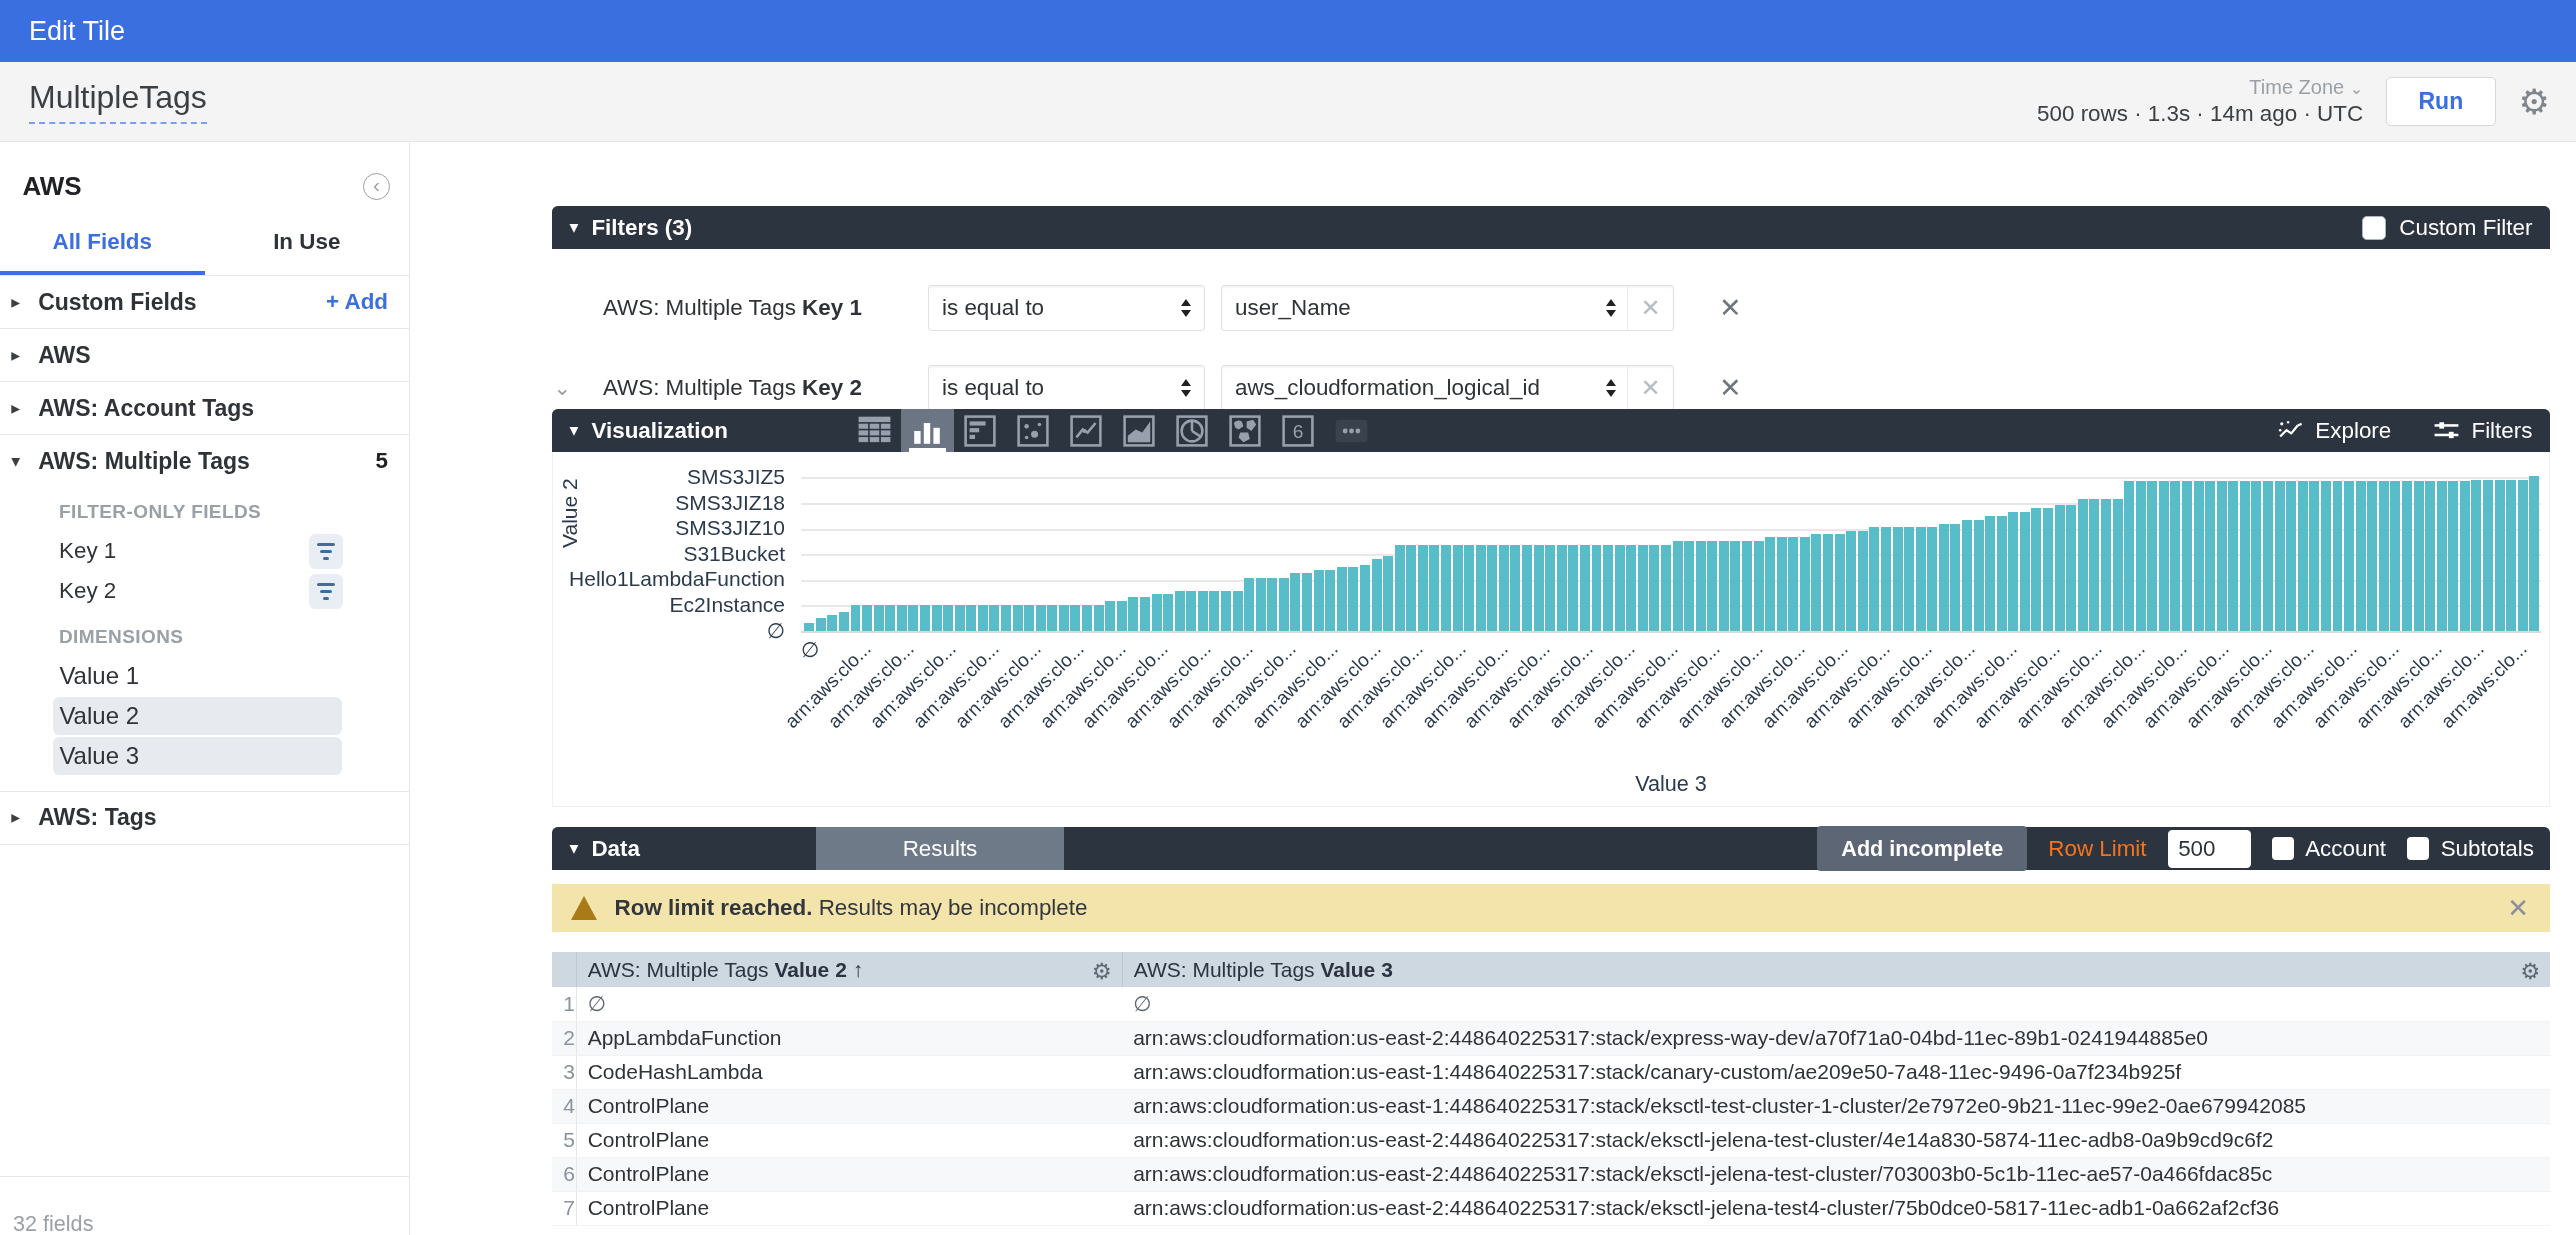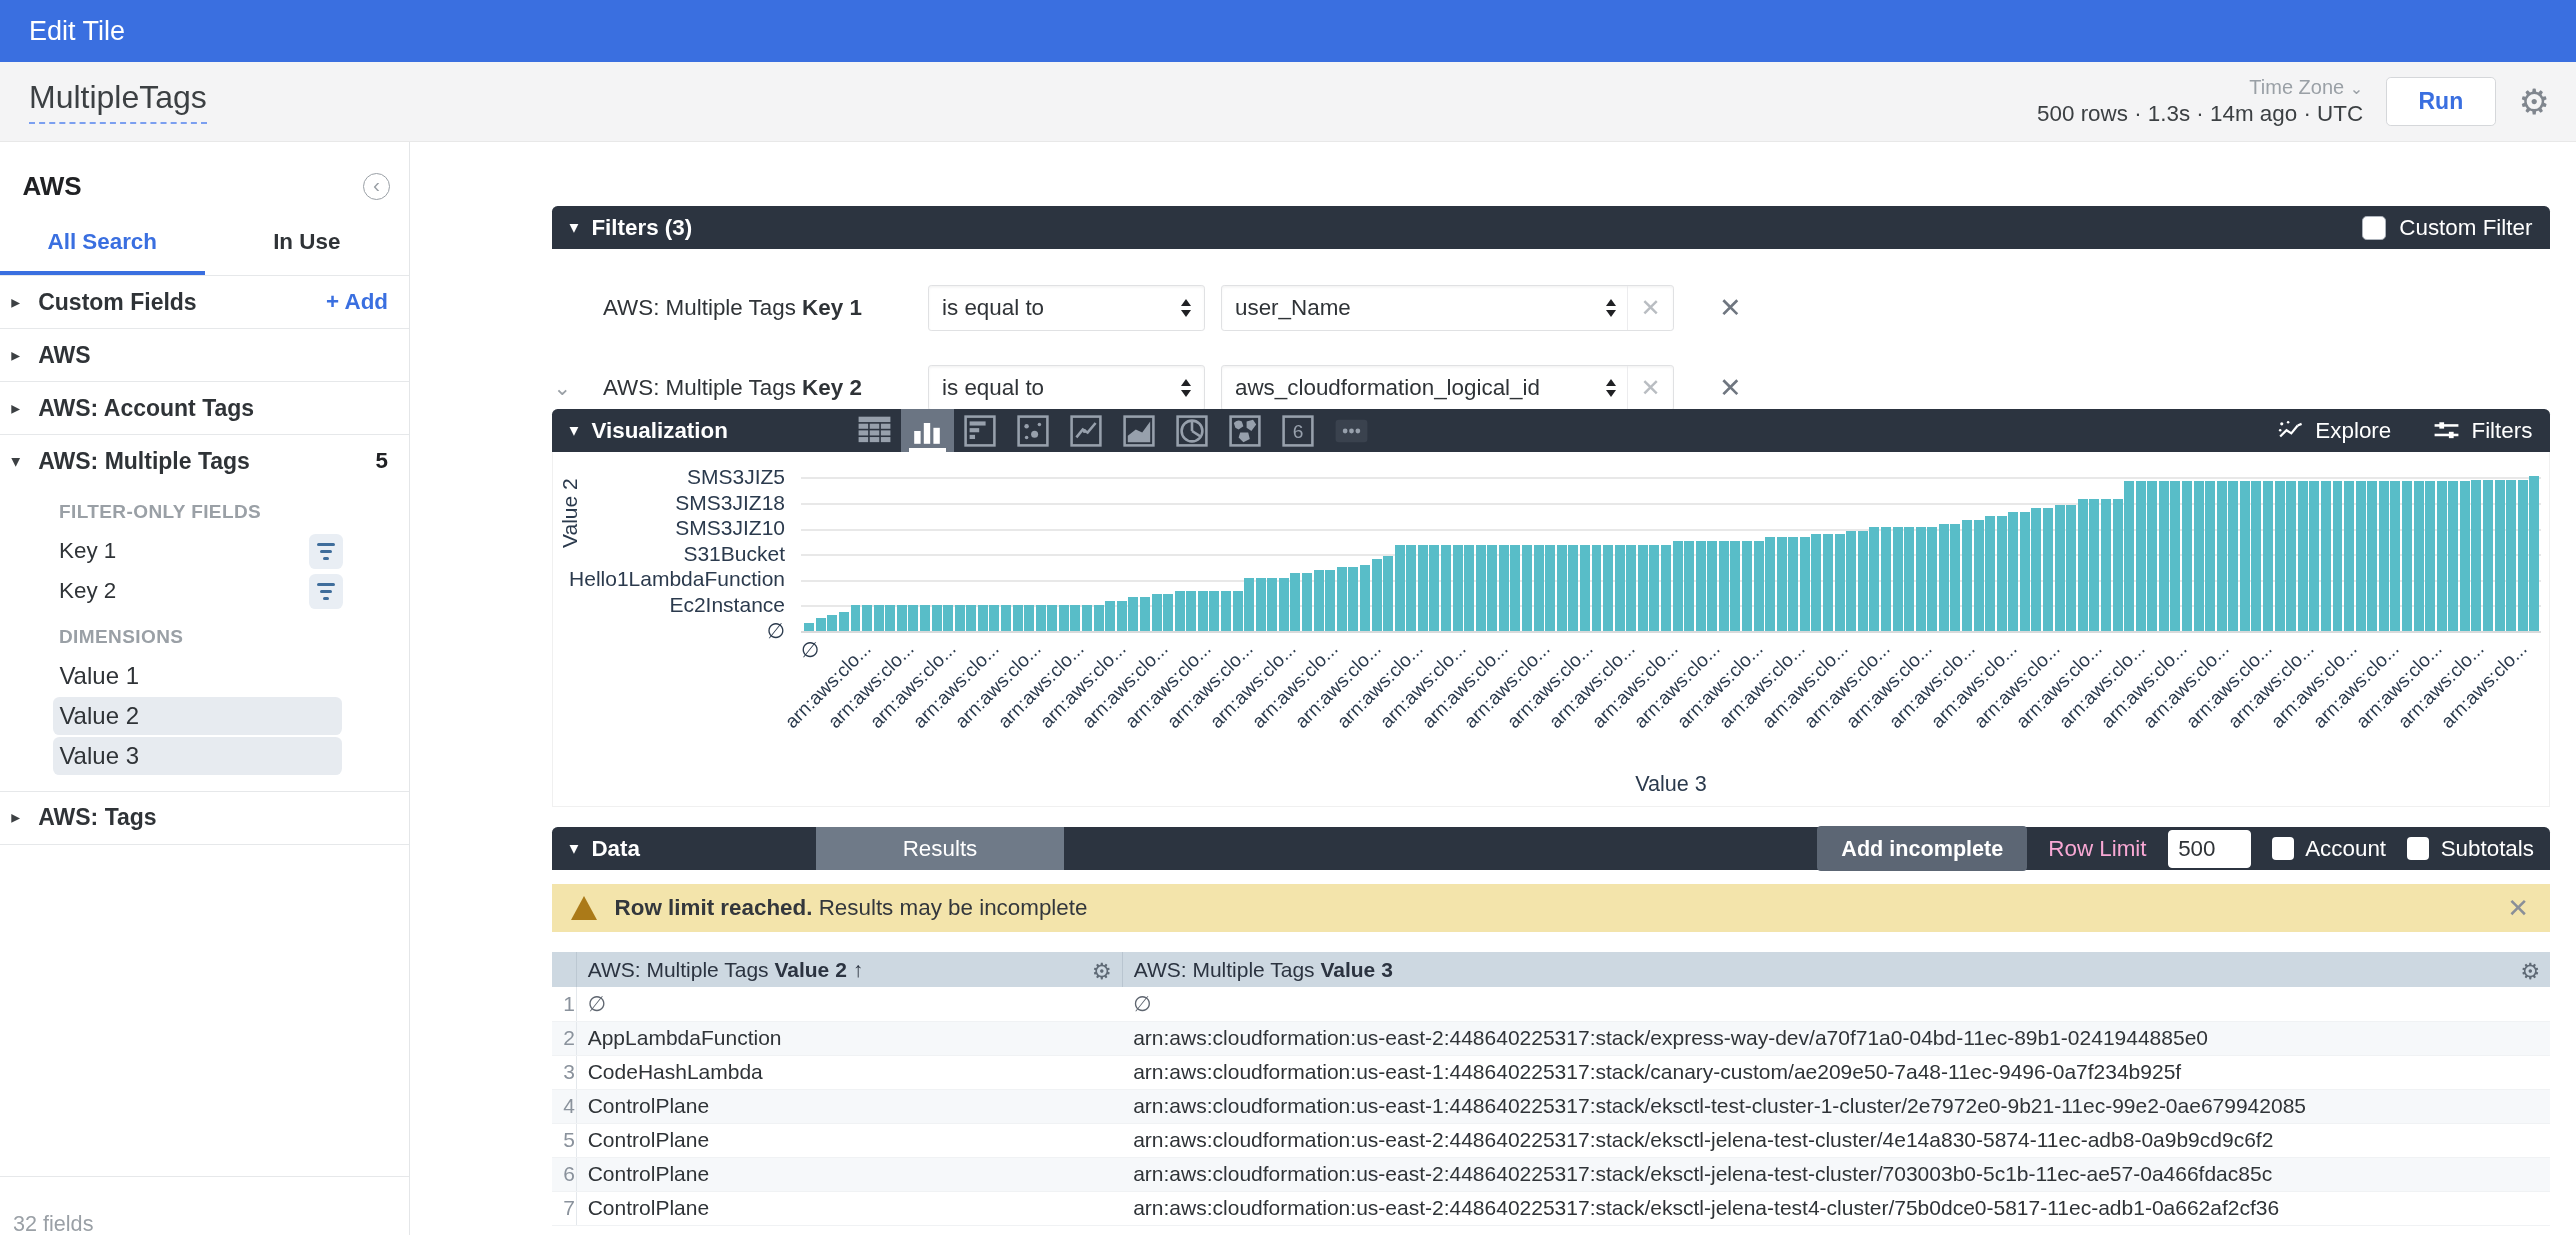--- a/index.html
+++ b/index.html
@@ -211,7 +211,7 @@
       <div class="collapse-circle">‹</div>
     </div>
     <div class="sb-tabs">
-      <div class="sb-tab active">All Search</div>
+      <div class="sb-tab active">All Fields</div>
       <div class="sb-tab">In Use</div>
     </div>
     <div class="sb-list">

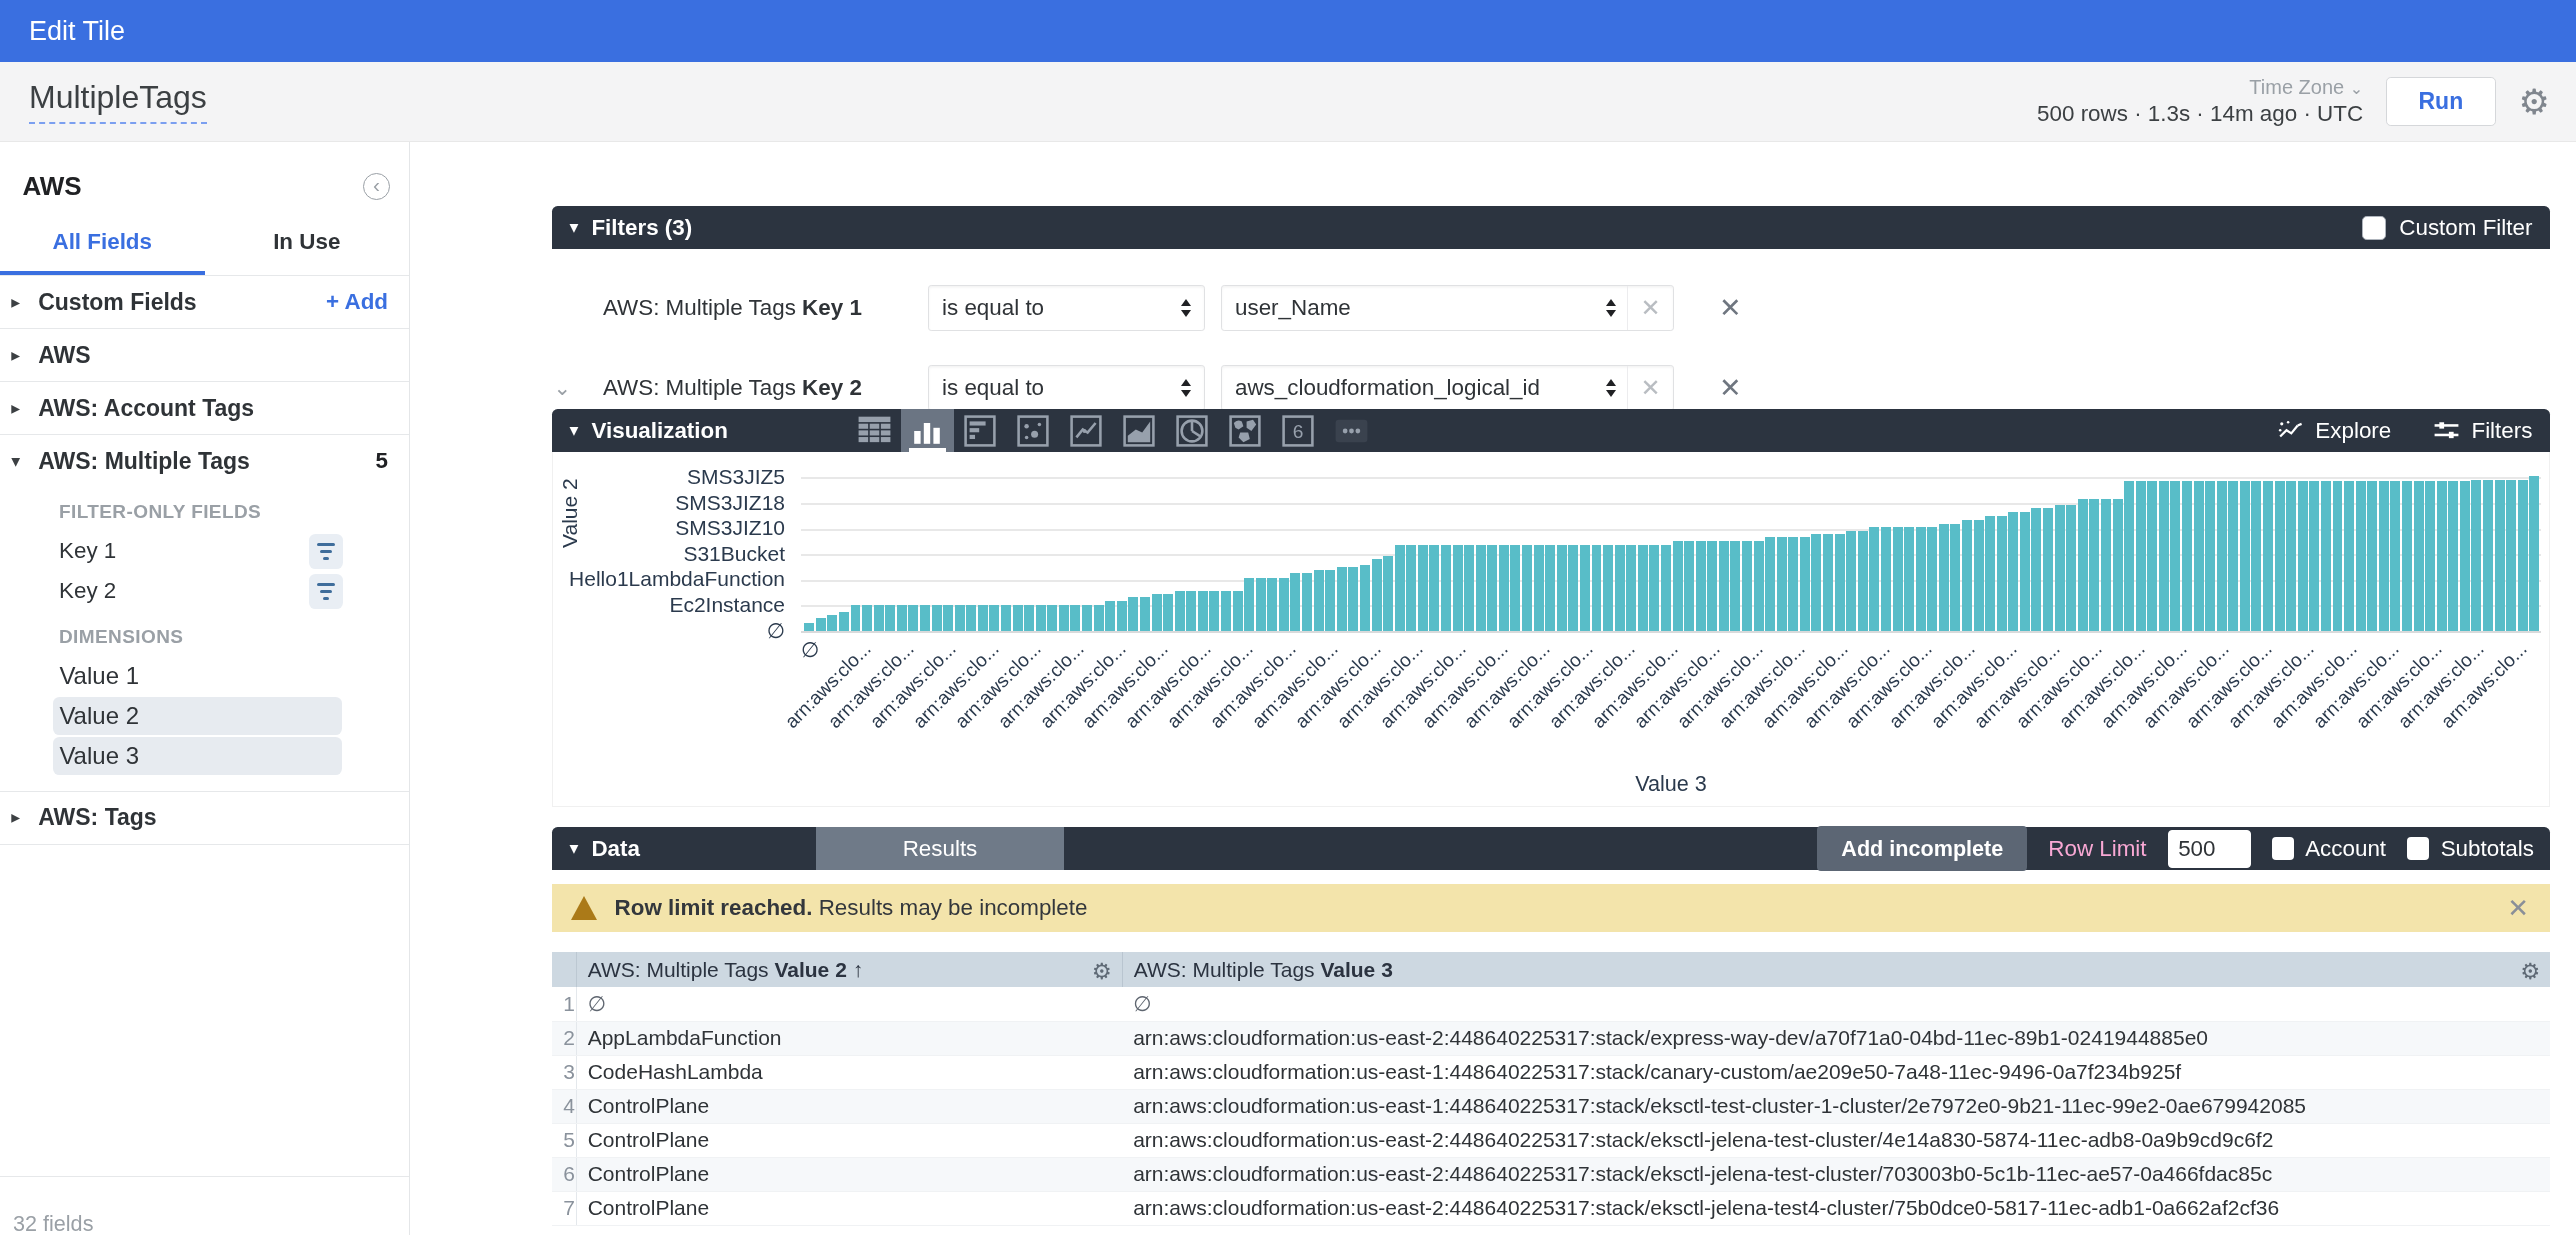--- a/index.html
+++ b/index.html
@@ -152,7 +152,7 @@
   .data-right { margin-left:auto; display:flex; align-items:center; gap:21px; }
   .addcalc-btn { background:#5c6674; border:none; border-radius:4px; color:#fff;
     font-size:21.6px; font-weight:700; padding:9.6px 24px; cursor:pointer; }
-  .rowlimit-label { font-size:22.4px; color:#f9a8d4; }
+  .rowlimit-label { font-size:22.4px; color:#f97316; }
   .rowlimit-input { width:83px; height:38px; border:1.6px solid #fff; border-radius:4px;
     font-size:22.4px; padding:0 9.6px; color:#2f3337; font-family:"Liberation Sans",sans-serif; }
   .dchk { display:flex; align-items:center; gap:11.2px; font-size:22.4px; color:#fff; }

